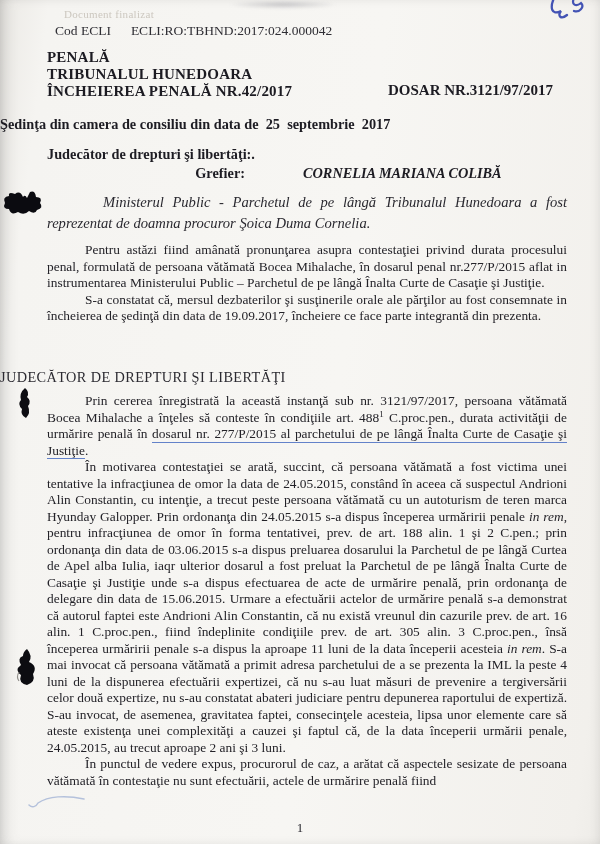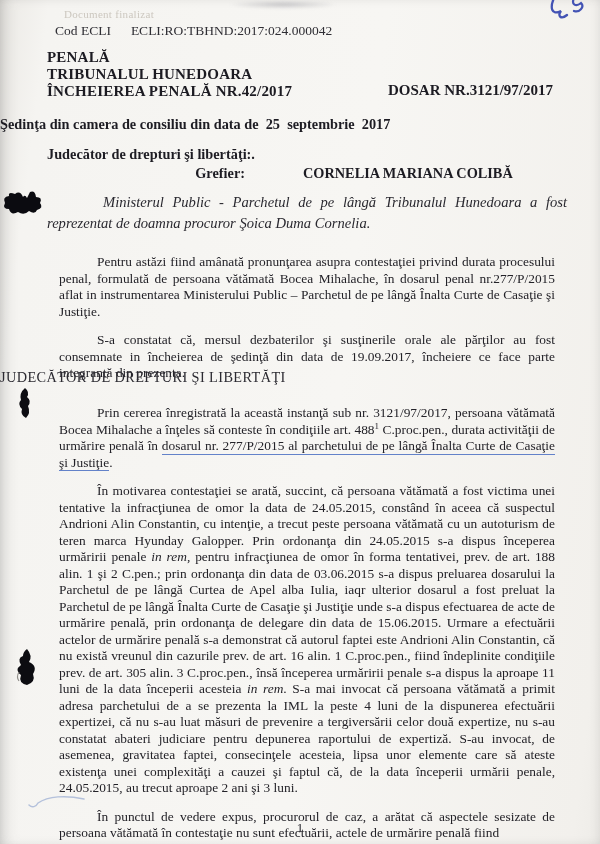--- a/index.html
+++ b/index.html
@@ -25,7 +25,7 @@
   .off-label{width:240px;box-sizing:border-box;}
   .off-label.clerk{text-align:right;padding-right:42px;}
   .off-name{margin-left:2px;}
-  .off-name.clerk-name{margin-left:16px;}
+  .off-name.clerk-name{margin-left:16px;font-style:italic;}
   .prosecutor{left:47px;top:192px;width:520px;font-style:italic;font-size:14.6px;line-height:20.5px;text-indent:56px;text-align:justify;color:#2a2930;}
   .paras{left:47px;width:520px;}
   .paras.intro{top:242px;}

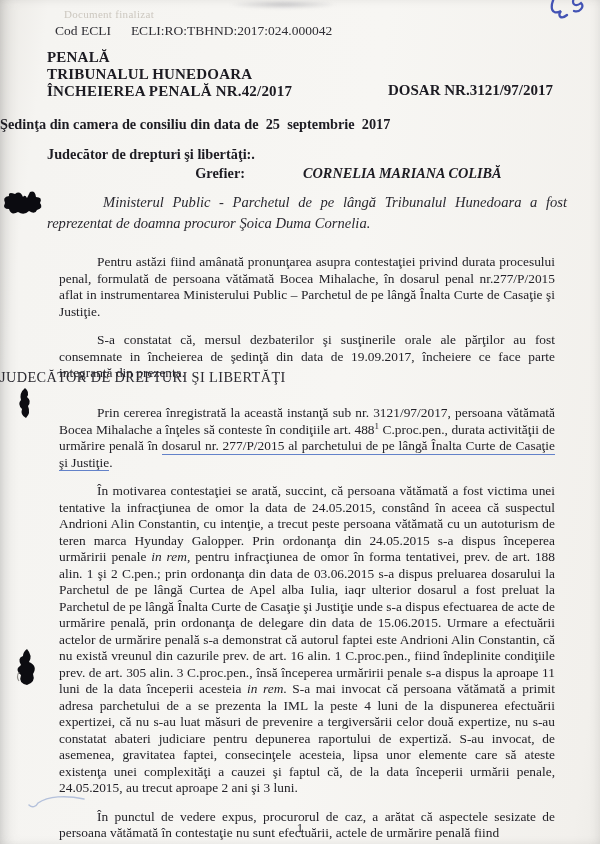--- a/index.html
+++ b/index.html
@@ -30,7 +30,7 @@
   .paras{left:47px;width:520px;}
   .paras.intro{top:242px;}
   .paras.main{top:393px;}
-  .para{margin:12px;text-indent:38px;text-align:justify;font-size:13.4px;line-height:16.5px;color:#232228;}
+  .para{margin:0;text-indent:38px;text-align:justify;font-size:13.4px;line-height:16.5px;color:#232228;}
   .section-heading{left:0;top:369px;width:100%;font-size:14.3px;letter-spacing:.4px;color:#2b2a31;}
   .page-number{left:0;top:820px;width:100%;text-align:center;font-size:13px;color:#2b2a31;}
   .seg-i{font-style:italic;}

